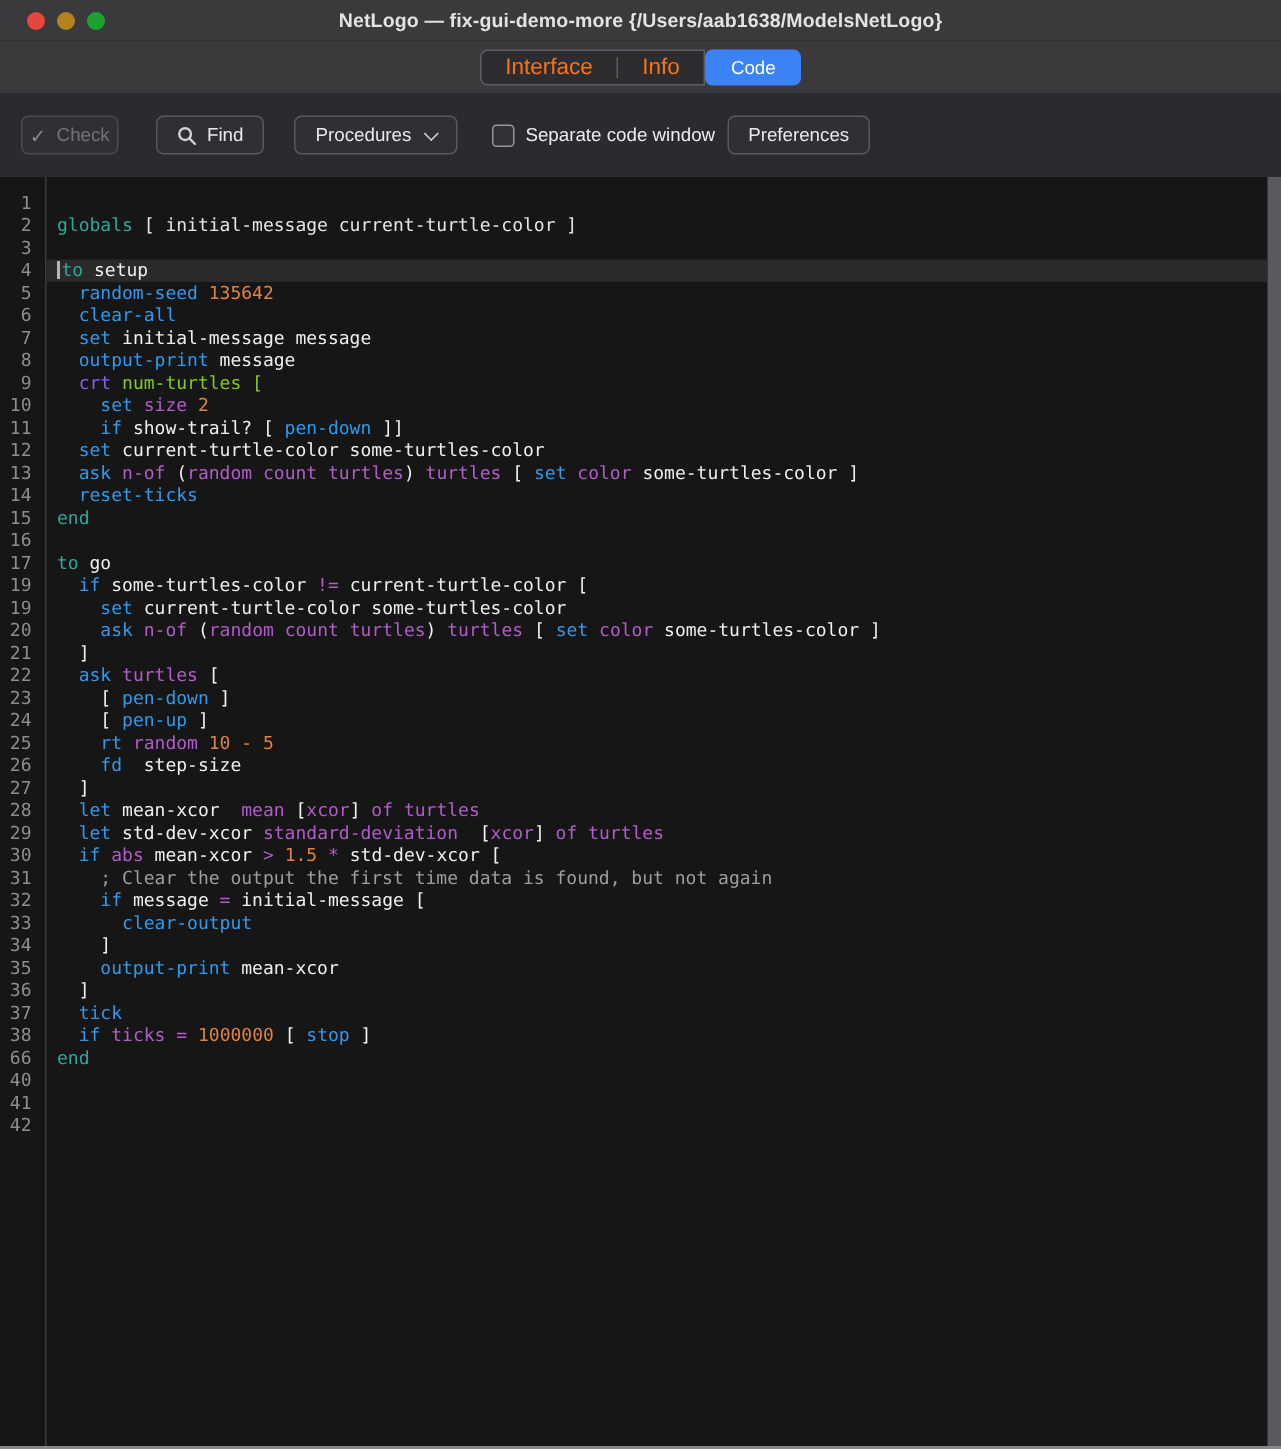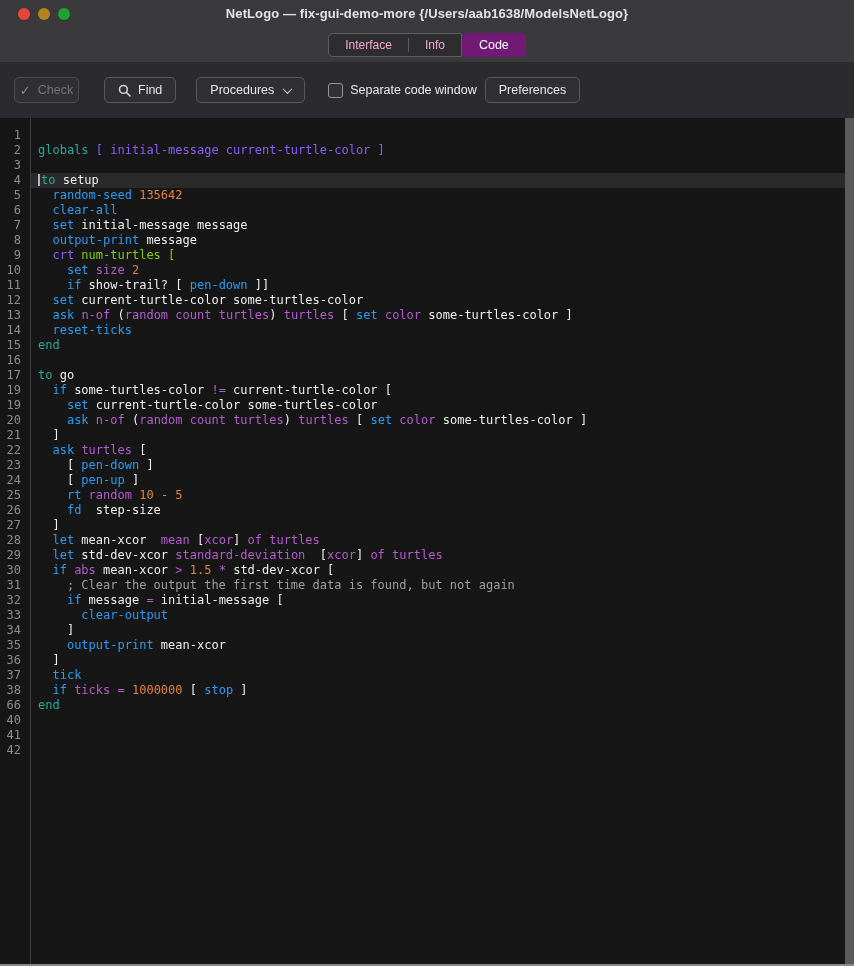--- a/index.html
+++ b/index.html
@@ -33,7 +33,7 @@
     border:1px solid #5d5d62; border-radius:5px 0 0 5px;
     background:#2d2d30;
   }
-  .tab { color:#f9a8d4; font-size:12px; padding:0 16px; line-height:22px; cursor:default; }
+  .tab { color:#f97316; font-size:15px; padding:0 16px; line-height:22px; cursor:default; }
   .tabdivider { width:1px; height:14px; background:#5d5d62; }
   .tab-active {
     color:#fff; font-size:12.5px; padding:0 17px;

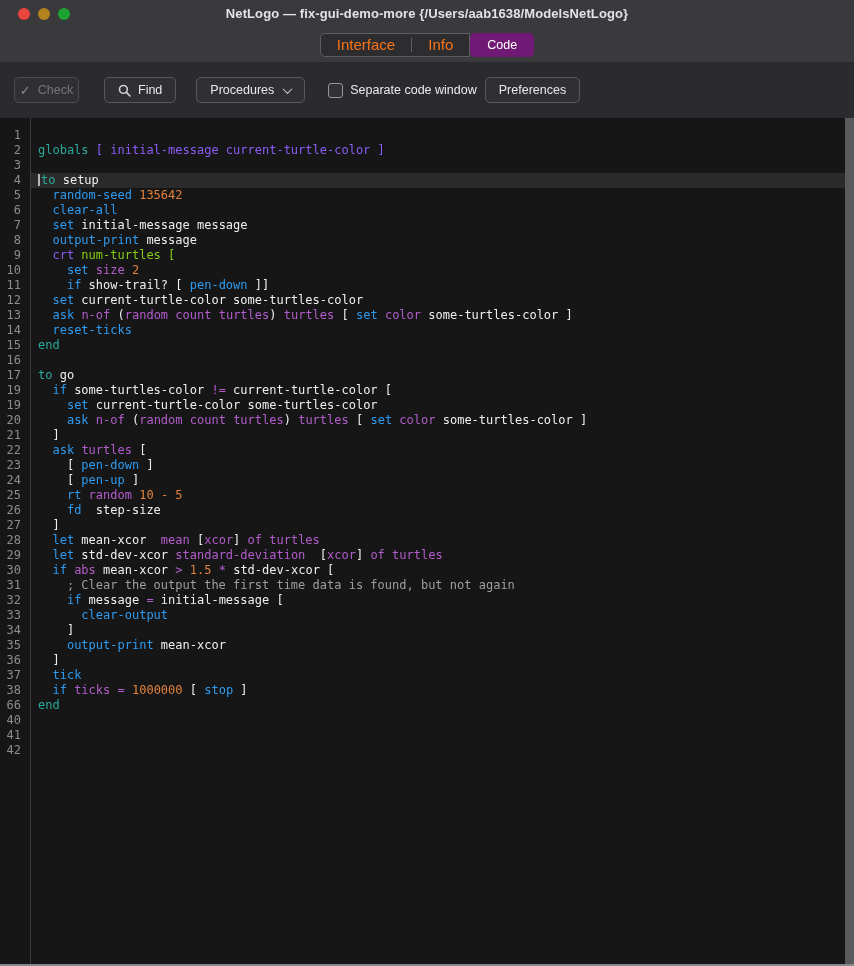--- a/index.html
+++ b/index.html
@@ -102,7 +102,7 @@
         <div class="tabdivider"></div>
         <div class="tab">Info</div>
       </div>
-      <div class="tab-active" id="tab-code" style="background: #701a75;">Code</div>
+      <div class="tab-active" id="tab-code" style="background: #3b82f6;">Code</div>
     </div>
   </div>
 

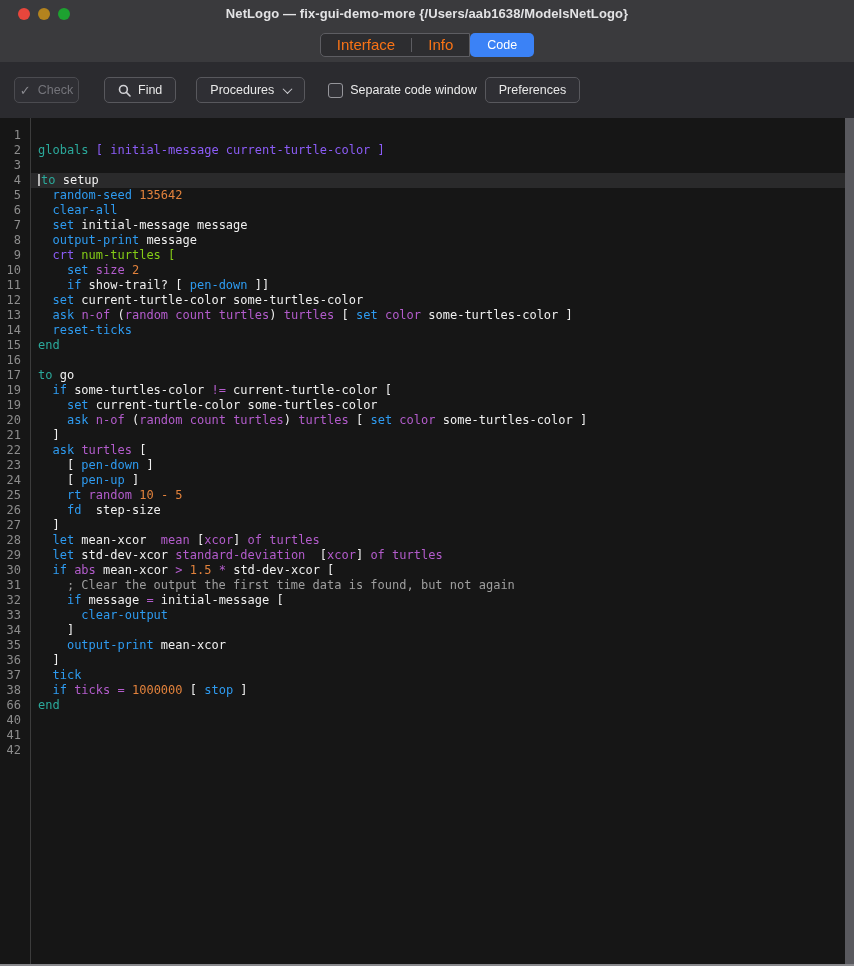--- a/index.html
+++ b/index.html
@@ -178,7 +178,7 @@
       </div>
     <div class="code-lines">
         <div class="cl"></div>
-        <div class="cl"><span style="color: rgb(43, 169, 155);">globals</span><span style="color: #8b5cf6;"> [ initial-message current-turtle-color ]</span></div>
+        <div class="cl"><span style="color: rgb(43, 169, 155);">globals</span><span style="color: #e5e5e5;"> [ initial-message current-turtle-color ]</span></div>
         <div class="cl"></div>
         <div class="cl hl"><span class="caret"></span><span style="color: rgb(43, 169, 155);">to</span><span style="color: rgb(239, 239, 239);"> setup</span></div>
         <div class="cl"><span style="color: rgb(239, 239, 239);">  </span><span style="color: rgb(46, 155, 240);">random-seed</span><span style="color: rgb(239, 239, 239);"> </span><span style="color: rgb(226, 130, 60);">135642</span></div>

